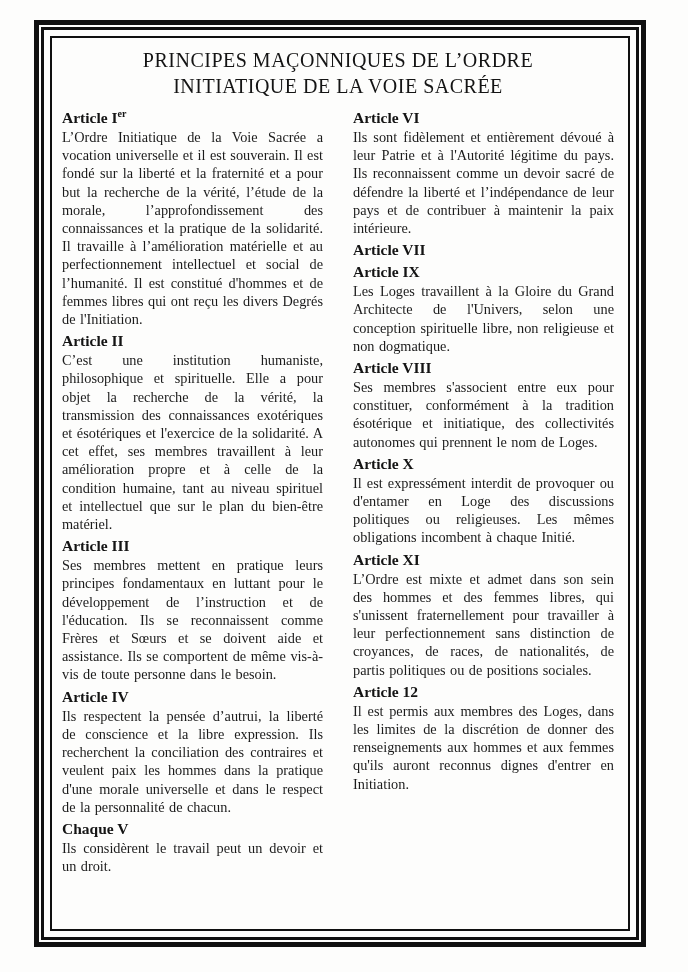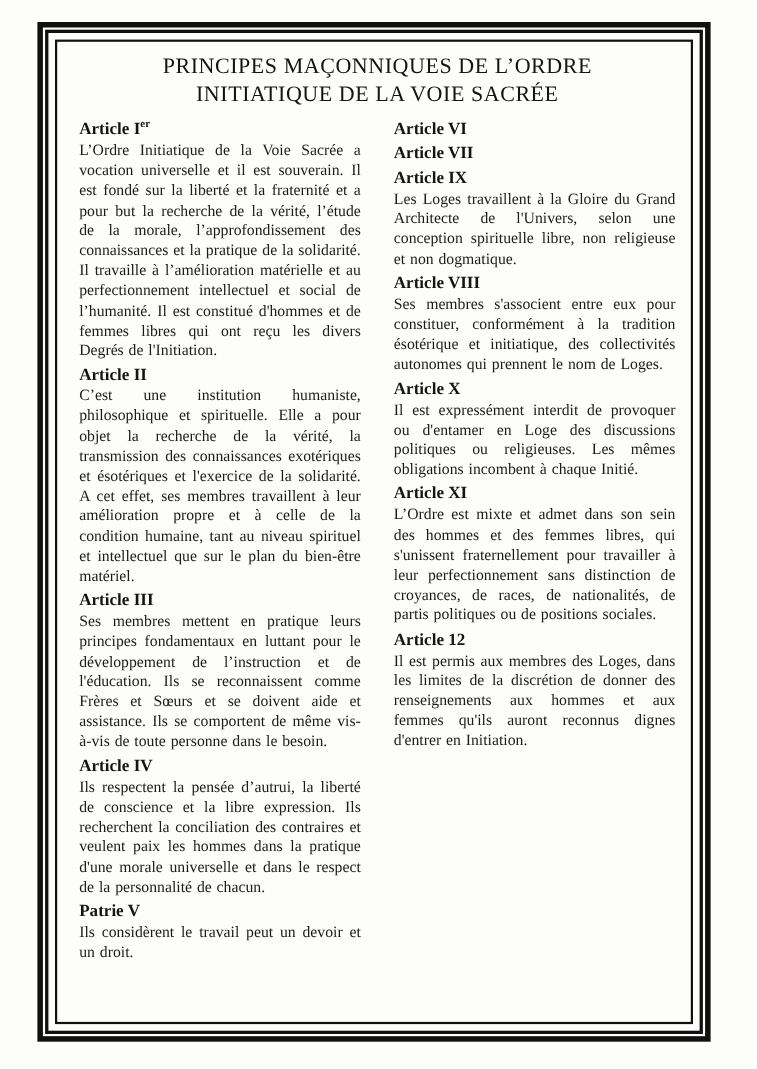--- a/index.html
+++ b/index.html
@@ -38,7 +38,7 @@
     width: 100%;
     height: 100%;
     border: 2px solid #101010;
-    padding: 7px 14px 8px 20px;
+    padding: 7px 14px 8px 10px;
     overflow: hidden;
   }
   .title {

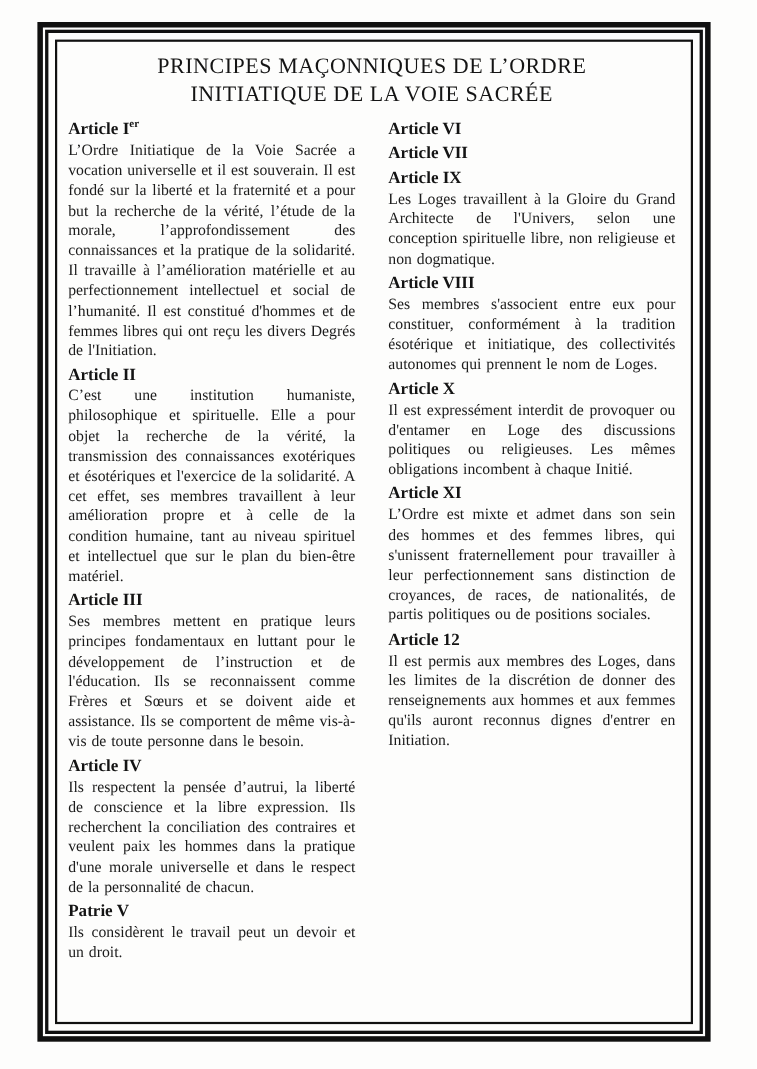--- a/index.html
+++ b/index.html
@@ -117,6 +117,7 @@
           <section class="col">
             <div class="article">
               <h2 class="article-heading">Article VI</h2>
+              <p class="article-body">Ils sont fidèlement et entièrement dévoué à leur Patrie et à l'Autorité légitime du pays. Ils reconnaissent comme un devoir sacré de défendre la liberté et l’indépendance de leur pays et de contribuer à maintenir la paix intérieure.</p>
             </div>
             <div class="article">
               <h2 class="article-heading">Article VII</h2>

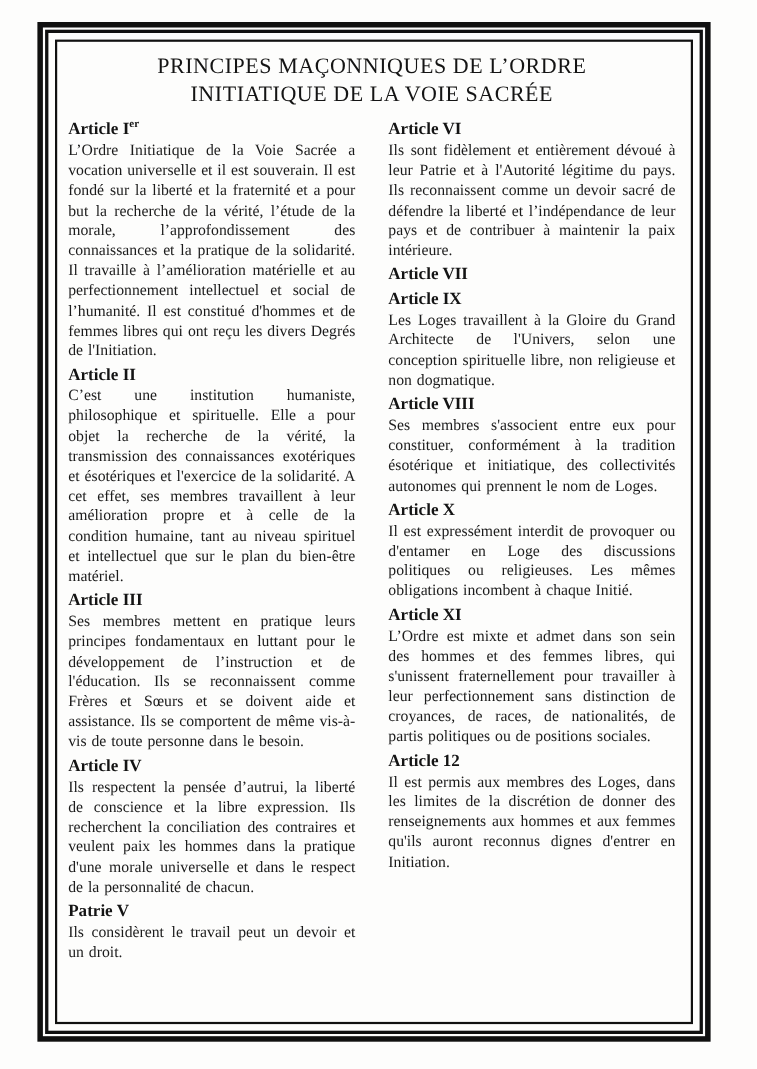--- a/index.html
+++ b/index.html
@@ -109,7 +109,7 @@
               <p class="article-body">Ils respectent la pensée d’autrui, la liberté de conscience et la libre expression. Ils recherchent la conciliation des contraires et veulent paix les hommes dans la pratique d'une morale universelle et dans le respect de la personnalité de chacun.</p>
             </div>
             <div class="article">
-              <h2 class="article-heading">Patrie V</h2>
+              <h2 class="article-heading">Chaque V</h2>
               <p class="article-body">Ils considèrent le travail peut un devoir et un droit.</p>
             </div>
           </section>

